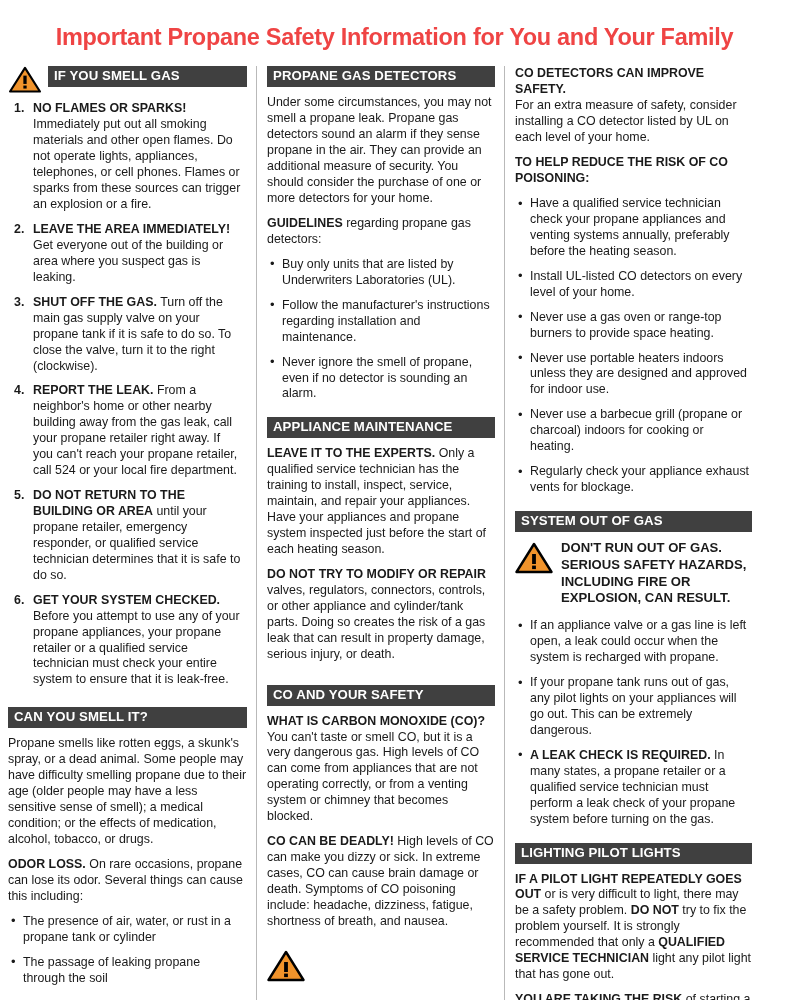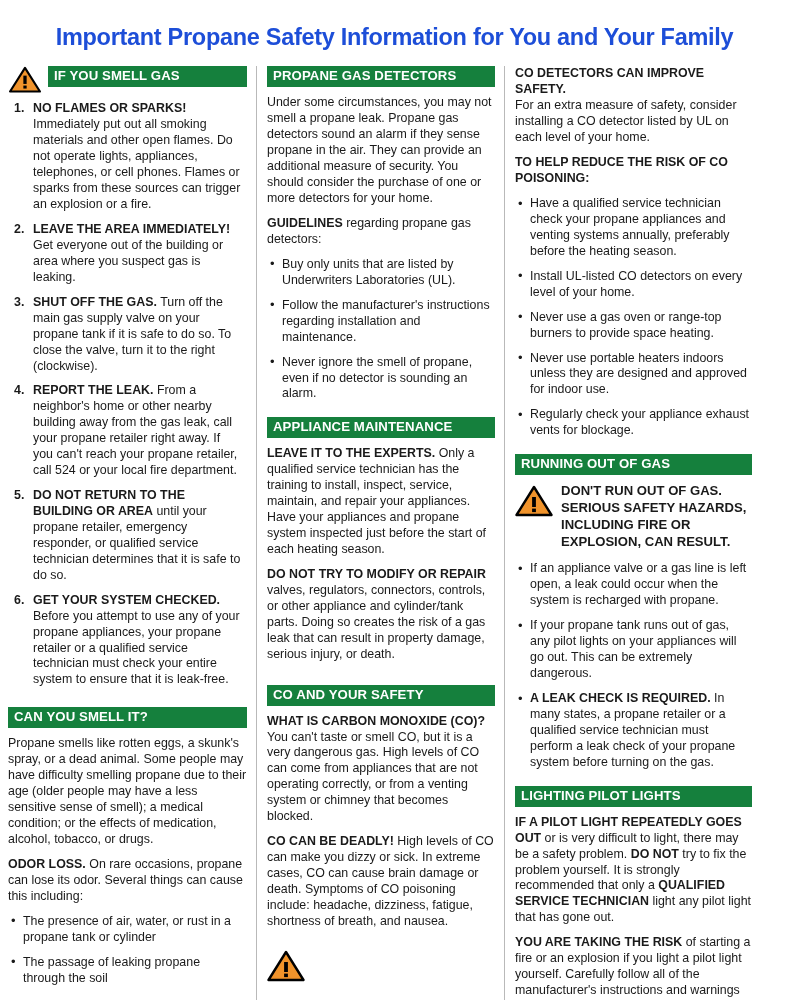--- a/index.html
+++ b/index.html
@@ -26,7 +26,7 @@
     font-size: 23.5px;
     font-weight: bold;
     letter-spacing: -0.3px;
-    color: #1d4ed8;
+    color: #ef4444;
     padding: 8px 10px 0 10px;
     line-height: 1.15;
   }

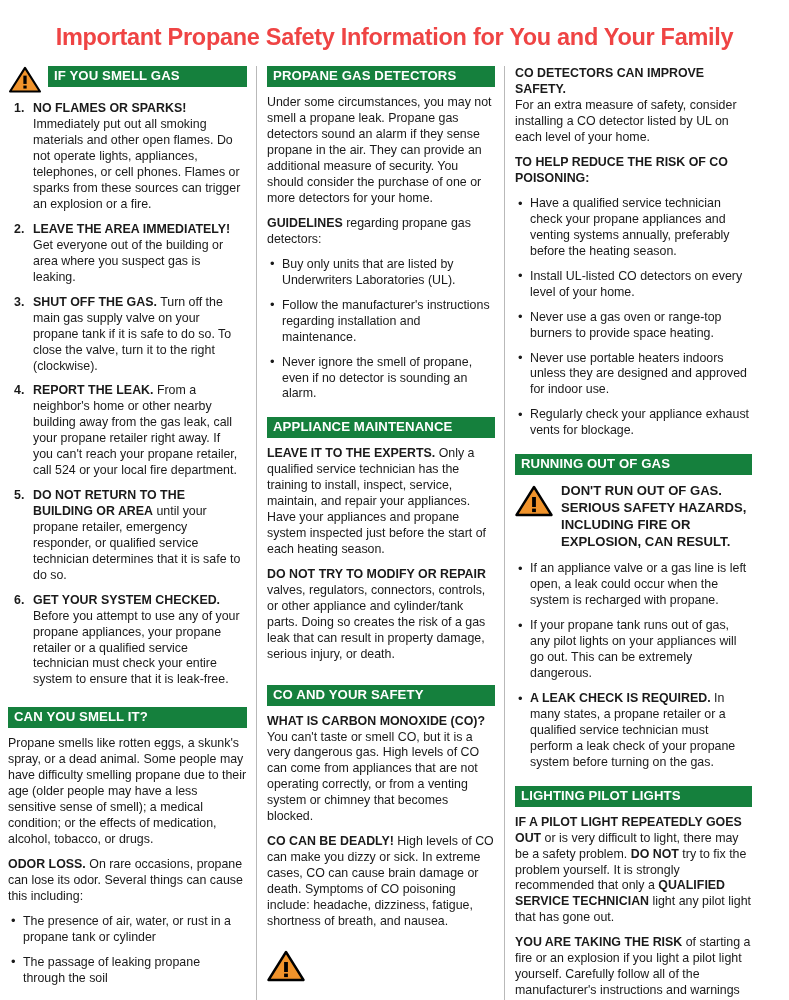--- a/index.html
+++ b/index.html
@@ -55,7 +55,7 @@
 
   
   .bar {
-    background: #15803d;
+    background: #404040;
     color: #ffffff;
     font-weight: bold;
     font-size: 13.2px;

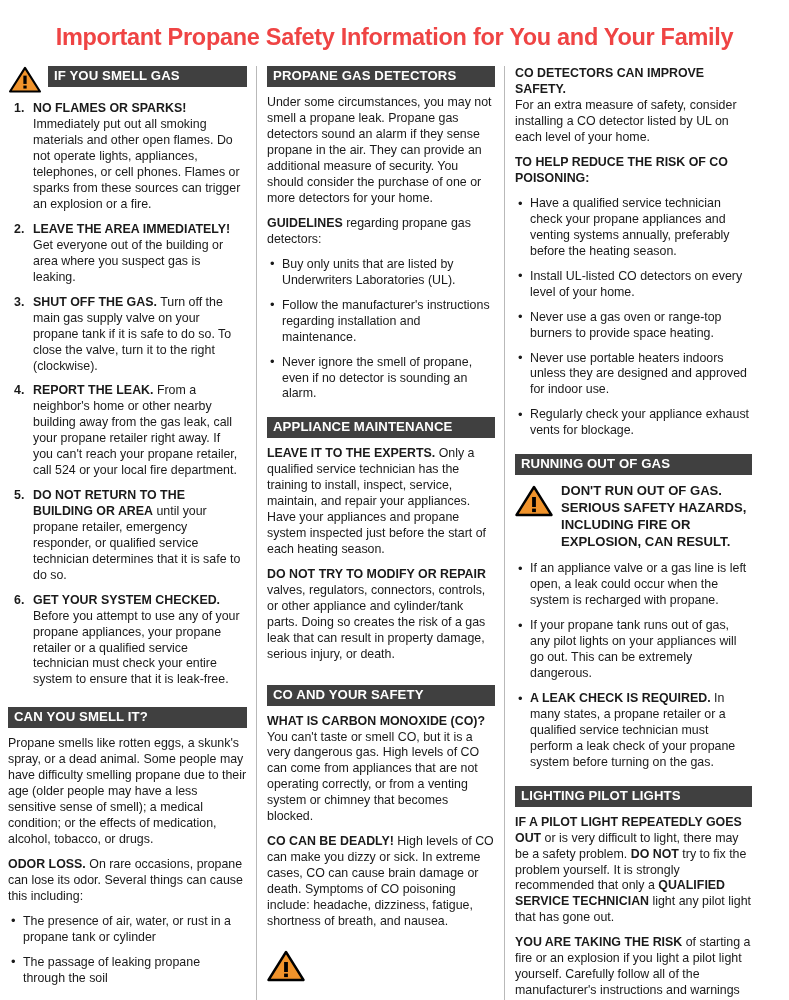--- a/index.html
+++ b/index.html
@@ -270,6 +270,7 @@
         <li>Install UL-listed CO detectors on every level of your home.</li>
         <li>Never use a gas oven or range-top burners to provide space heating.</li>
         <li>Never use portable heaters indoors unless they are designed and approved for indoor use.</li>
+        <li>Never use a barbecue grill (propane or charcoal) indoors for cooking or heating.</li>
         <li>Regularly check your appliance exhaust vents for blockage.</li>
       </ul>
 

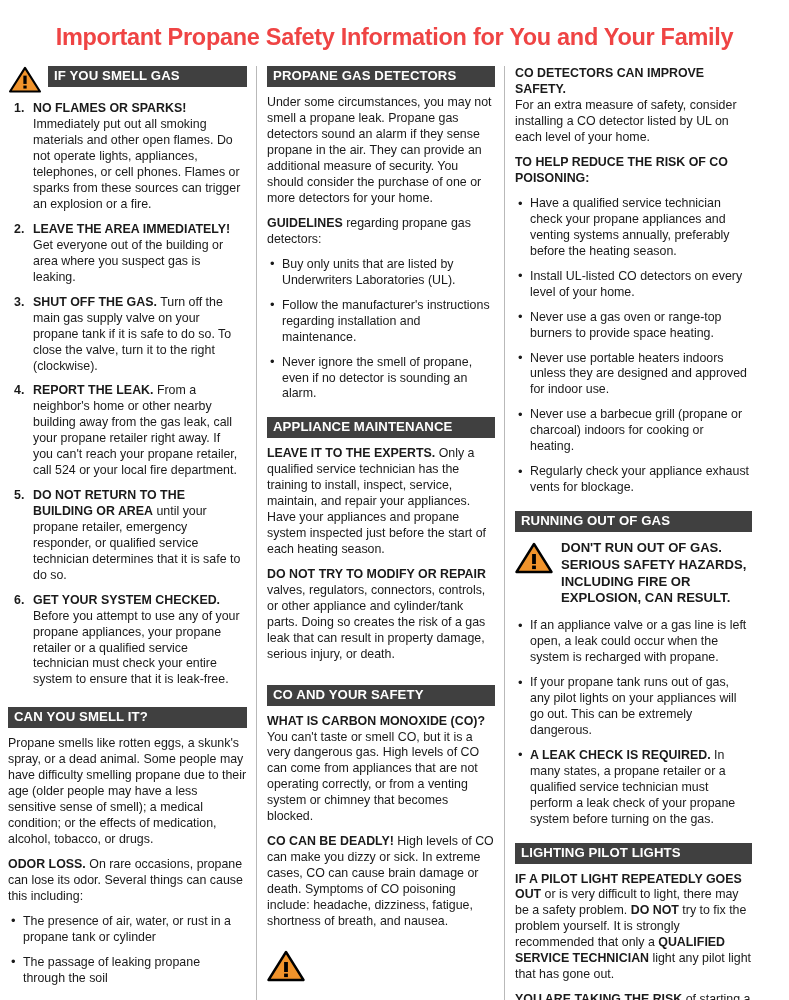--- a/index.html
+++ b/index.html
@@ -276,7 +276,7 @@
 
       <div class="gap-md"></div>
 
-      <div class="bar">RUNNING OUT OF GAS</div>
+      <div class="bar">SYSTEM OUT OF GAS</div>
 
       <div class="callout">
         <svg class="warn-icon sz3" viewBox="0 0 38 32">

